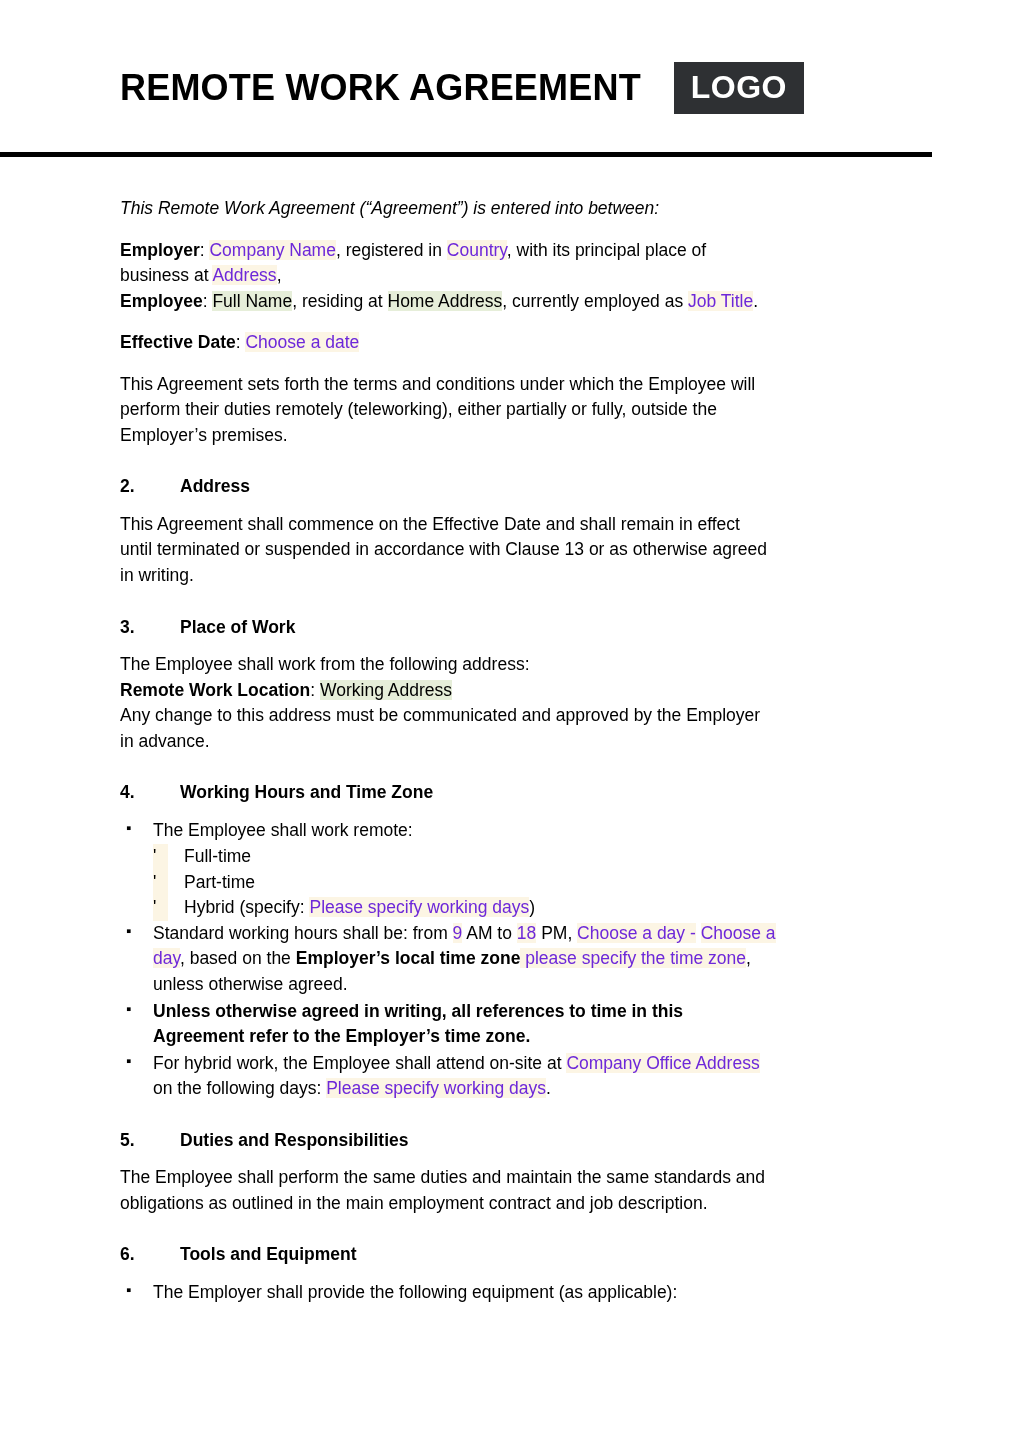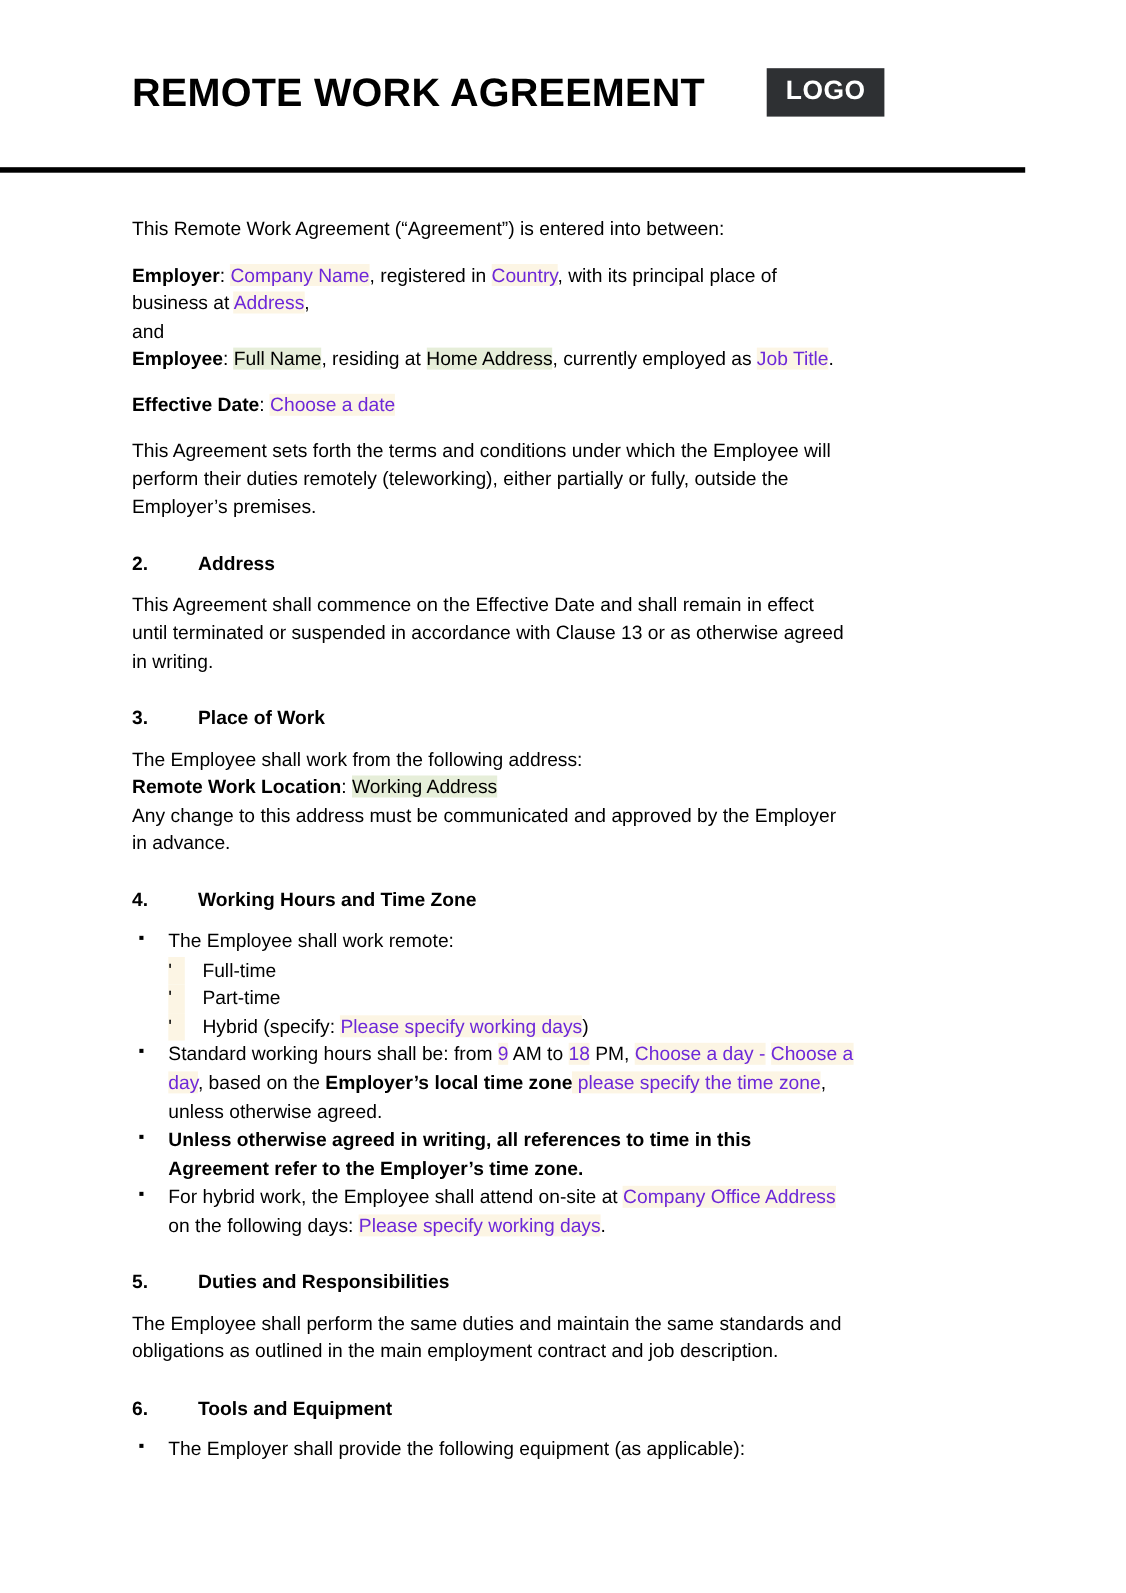--- a/index.html
+++ b/index.html
@@ -46,7 +46,7 @@
   .logo-box {
     background: #2e3033;
     color: #ffffff;
-    font-size: 24px;
+    font-size: 32px;
     font-weight: bold;
     letter-spacing: 0.5px;
     padding: 9px 17px 11px 17px;

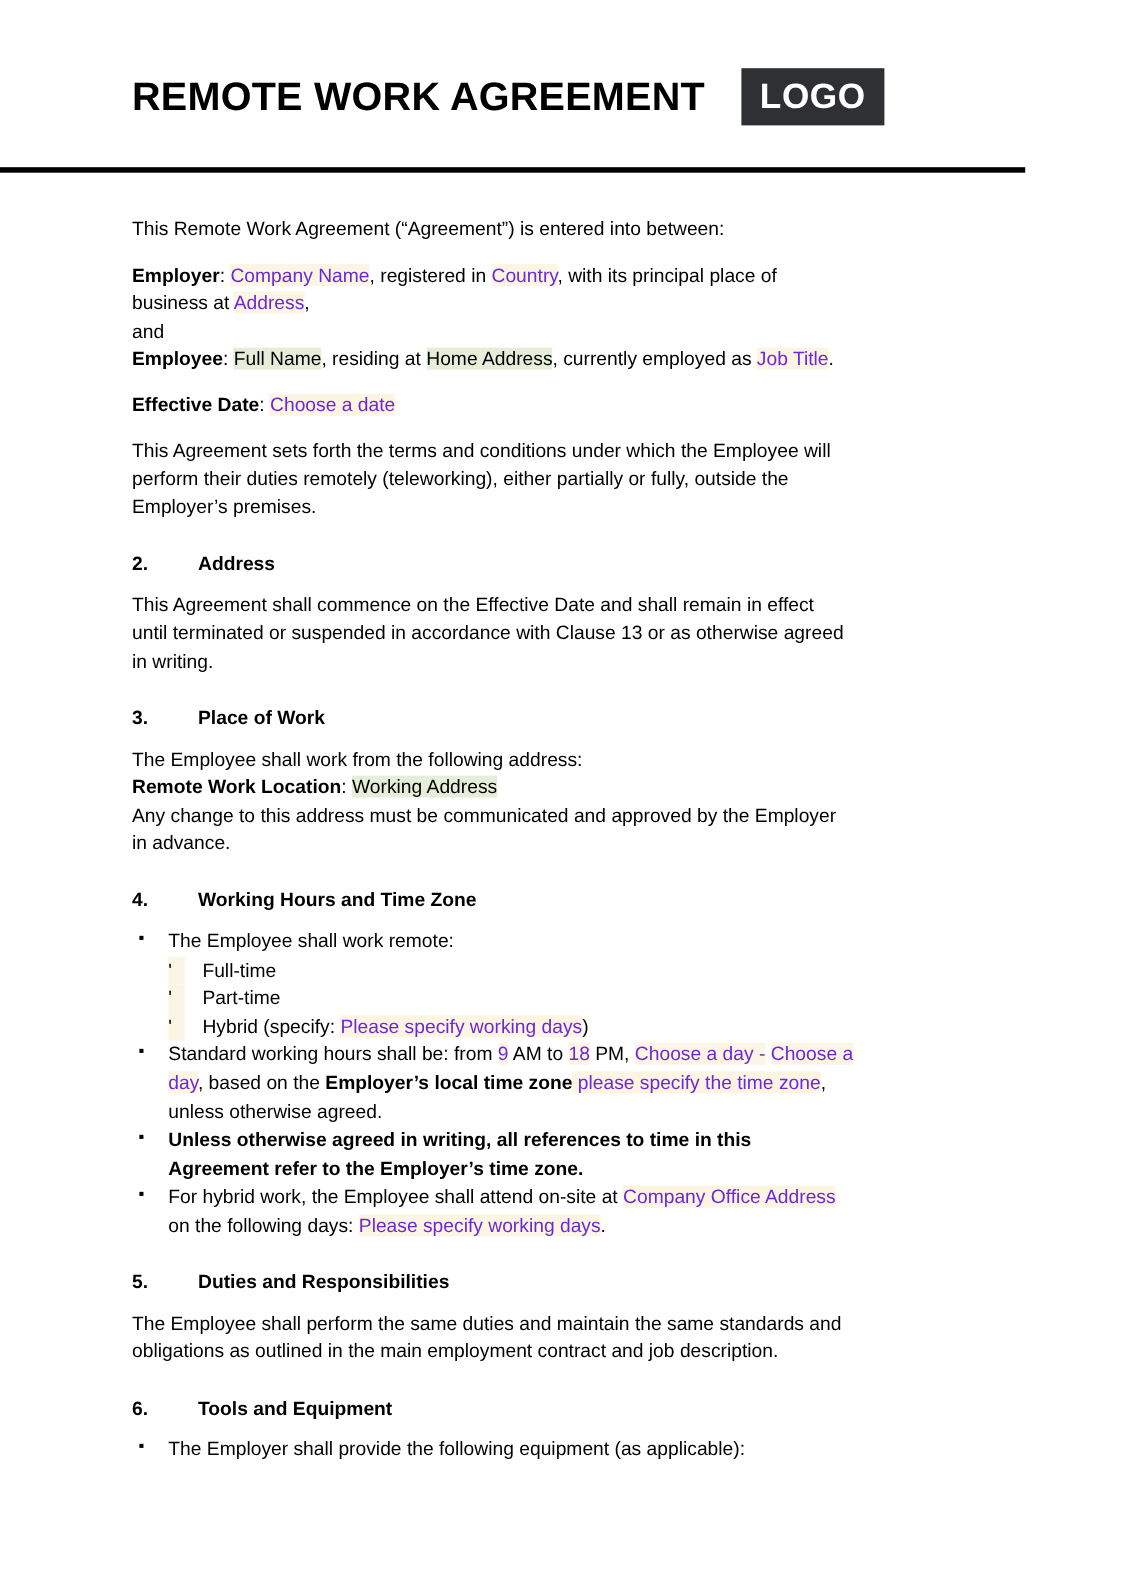--- a/index.html
+++ b/index.html
@@ -71,6 +71,7 @@
 
   p.para {
     margin: 0 0 16px 0;
+    font-style: italic;
   }
   p.tight {
     margin: 0;

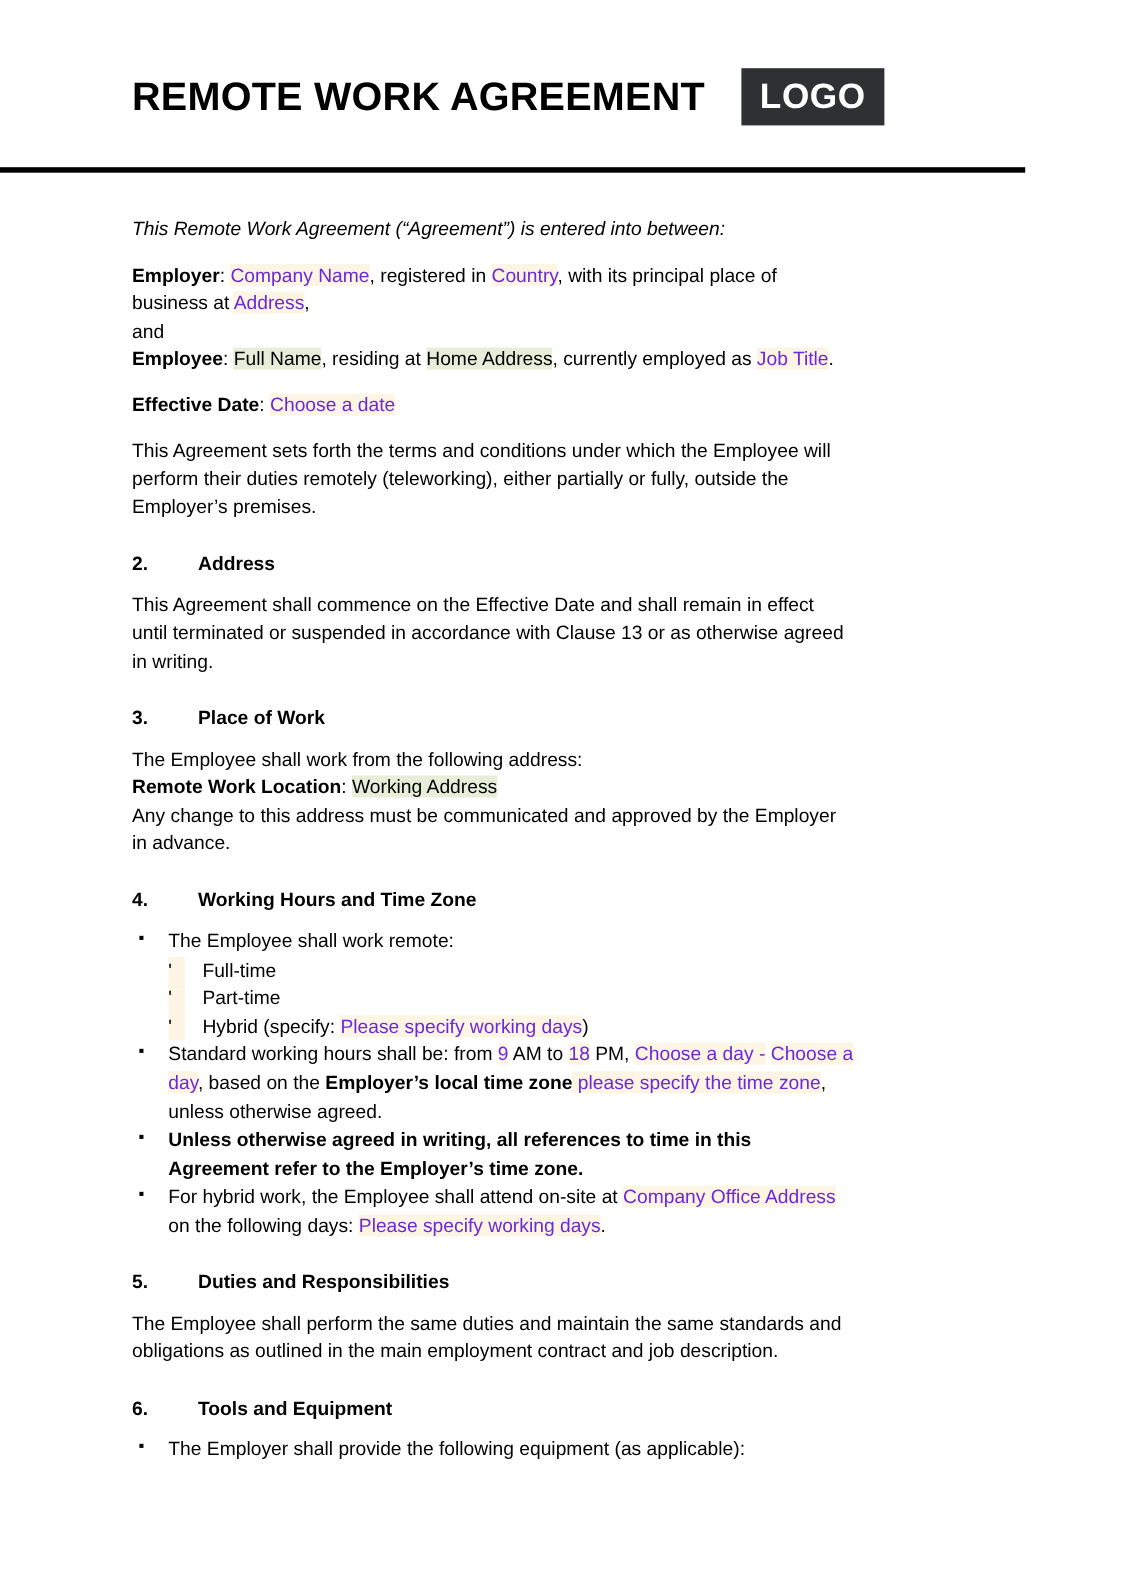--- a/index.html
+++ b/index.html
@@ -165,7 +165,6 @@
 
     <p class="tight"><b>Employer</b><span>: </span><mark class="hl-cream">Company Name</mark><span>, registered in </span><mark class="hl-cream">Country</mark><span>, with its principal place of business at </span><mark class="hl-cream">Address</mark><span>,</span></p>
 
-    <p class="tight"> and</p>
 
     <p class="block"><b>Employee</b><span>: </span><mark class="hl-green">Full Name</mark><span>, residing at </span><mark class="hl-green">Home Address</mark><span>, currently employed as </span><mark class="hl-cream">Job Title</mark><span>.</span></p>
 

